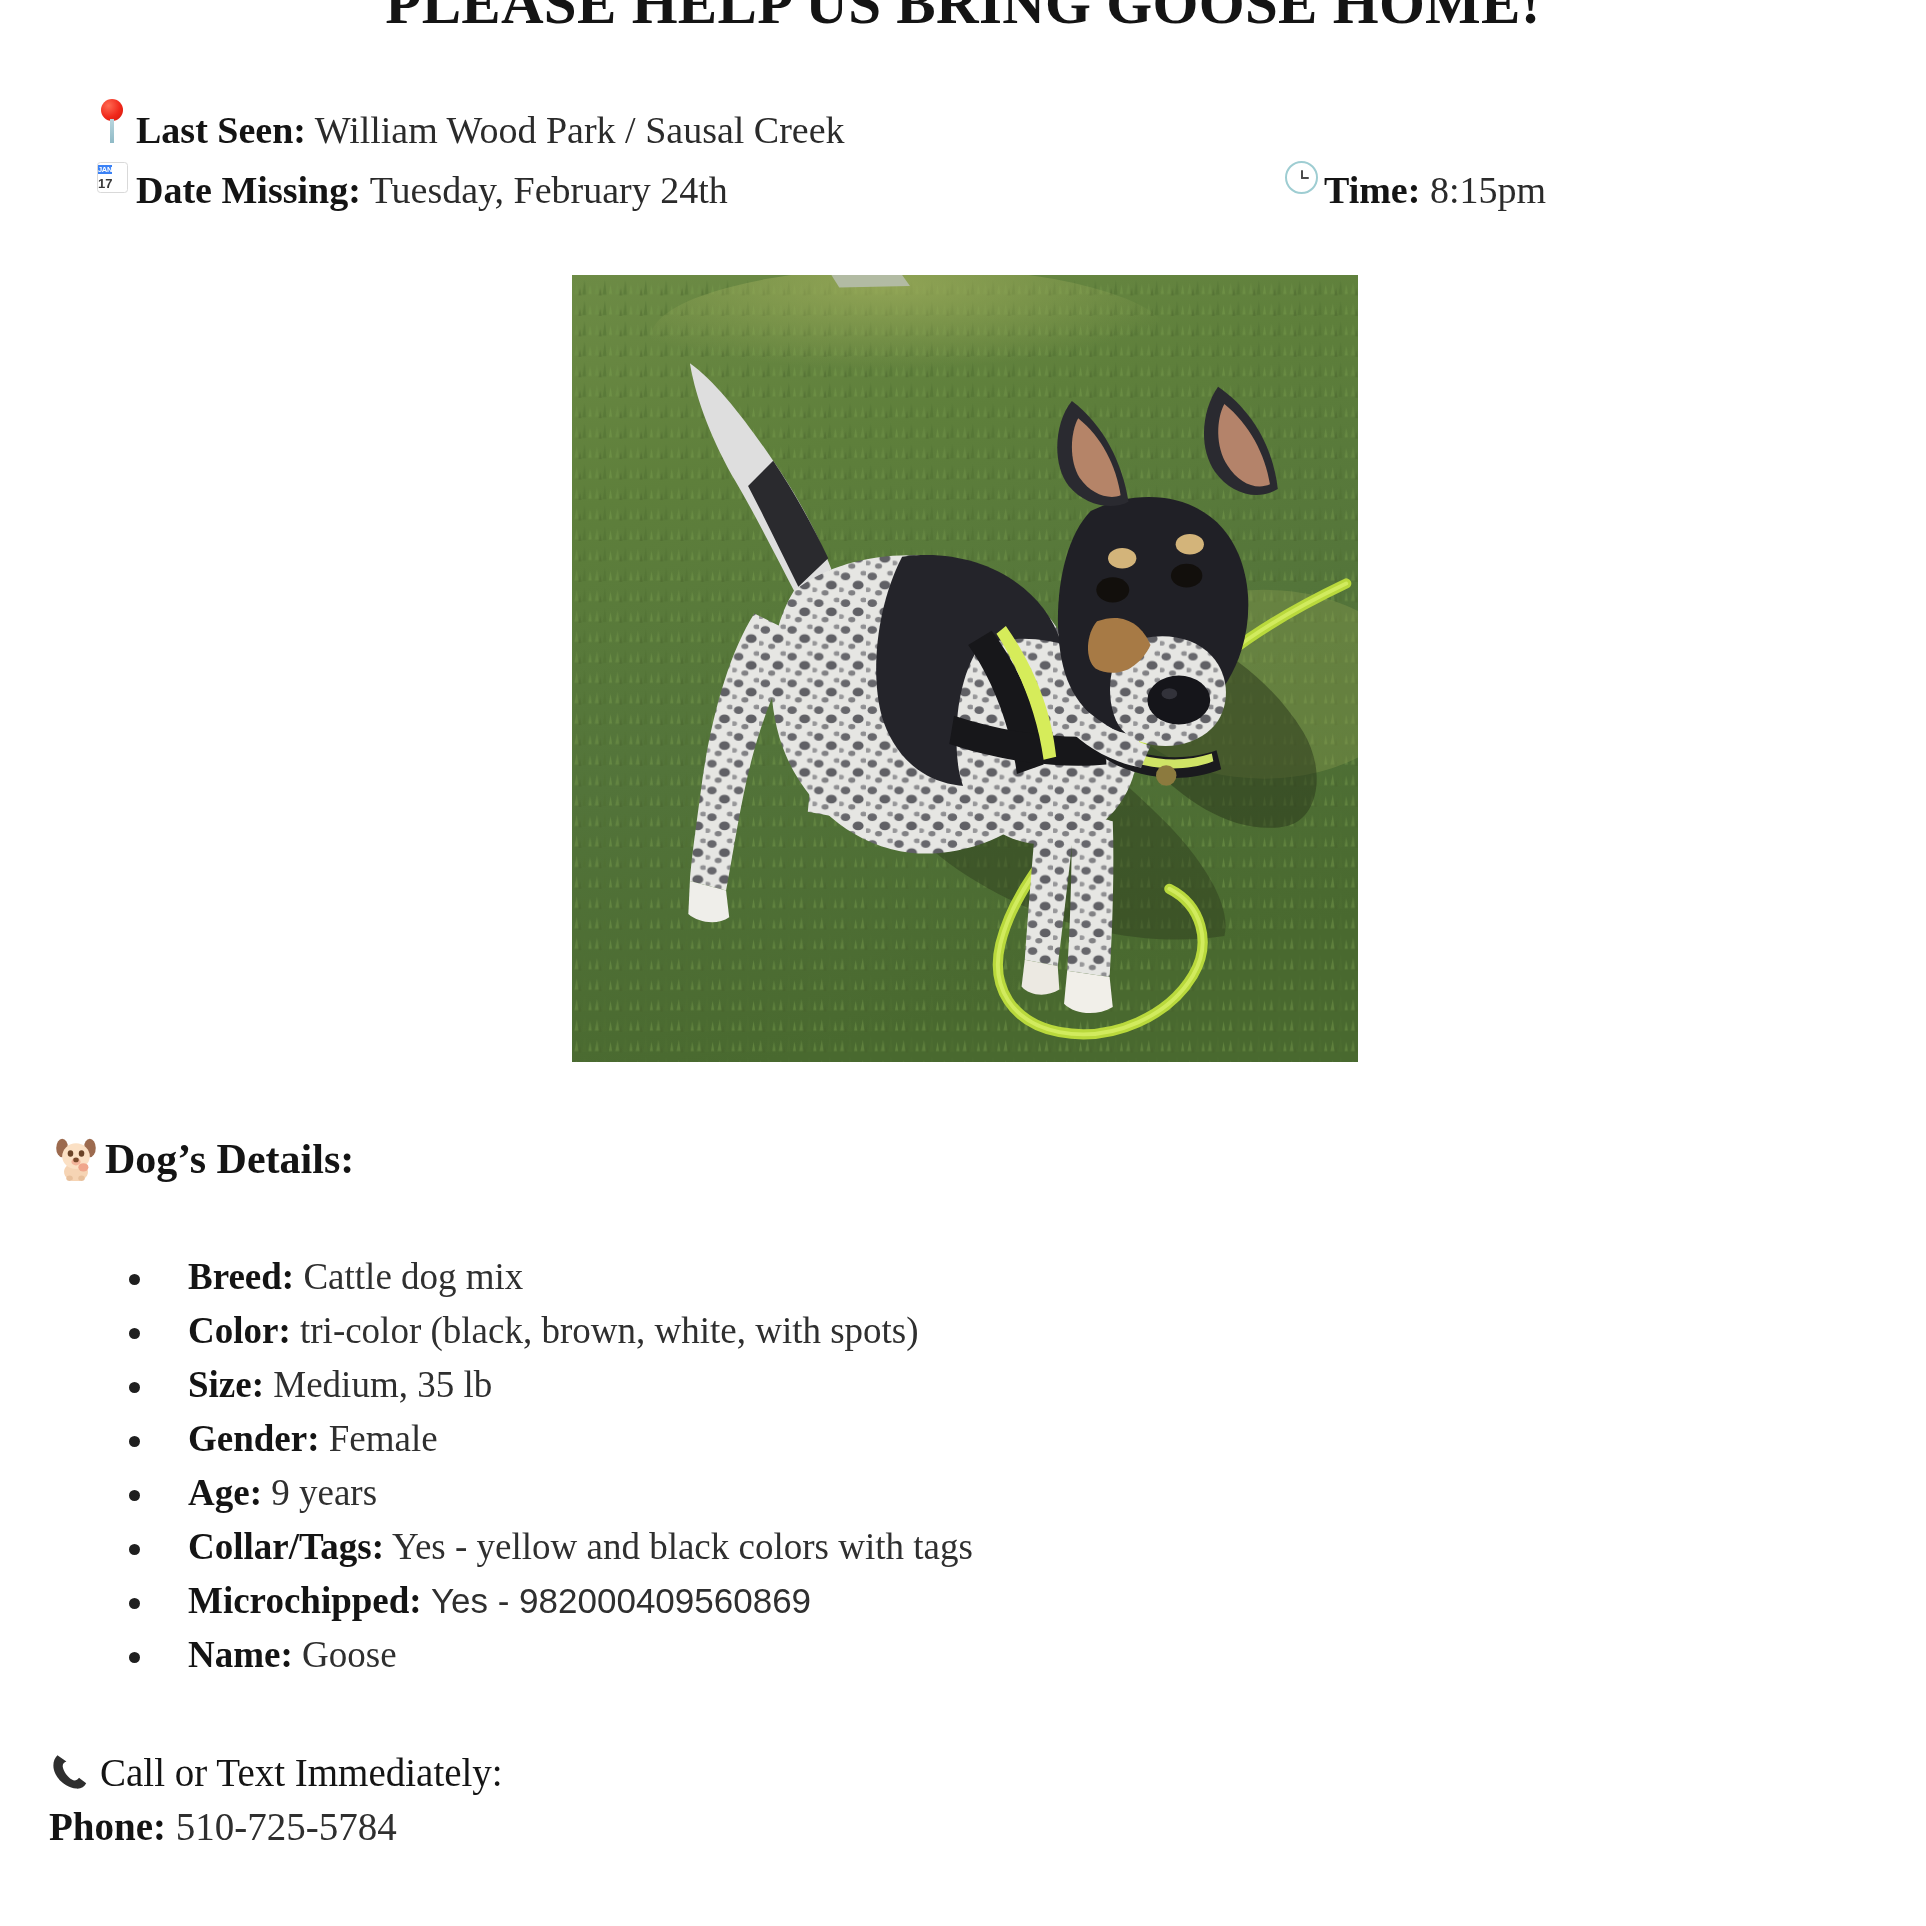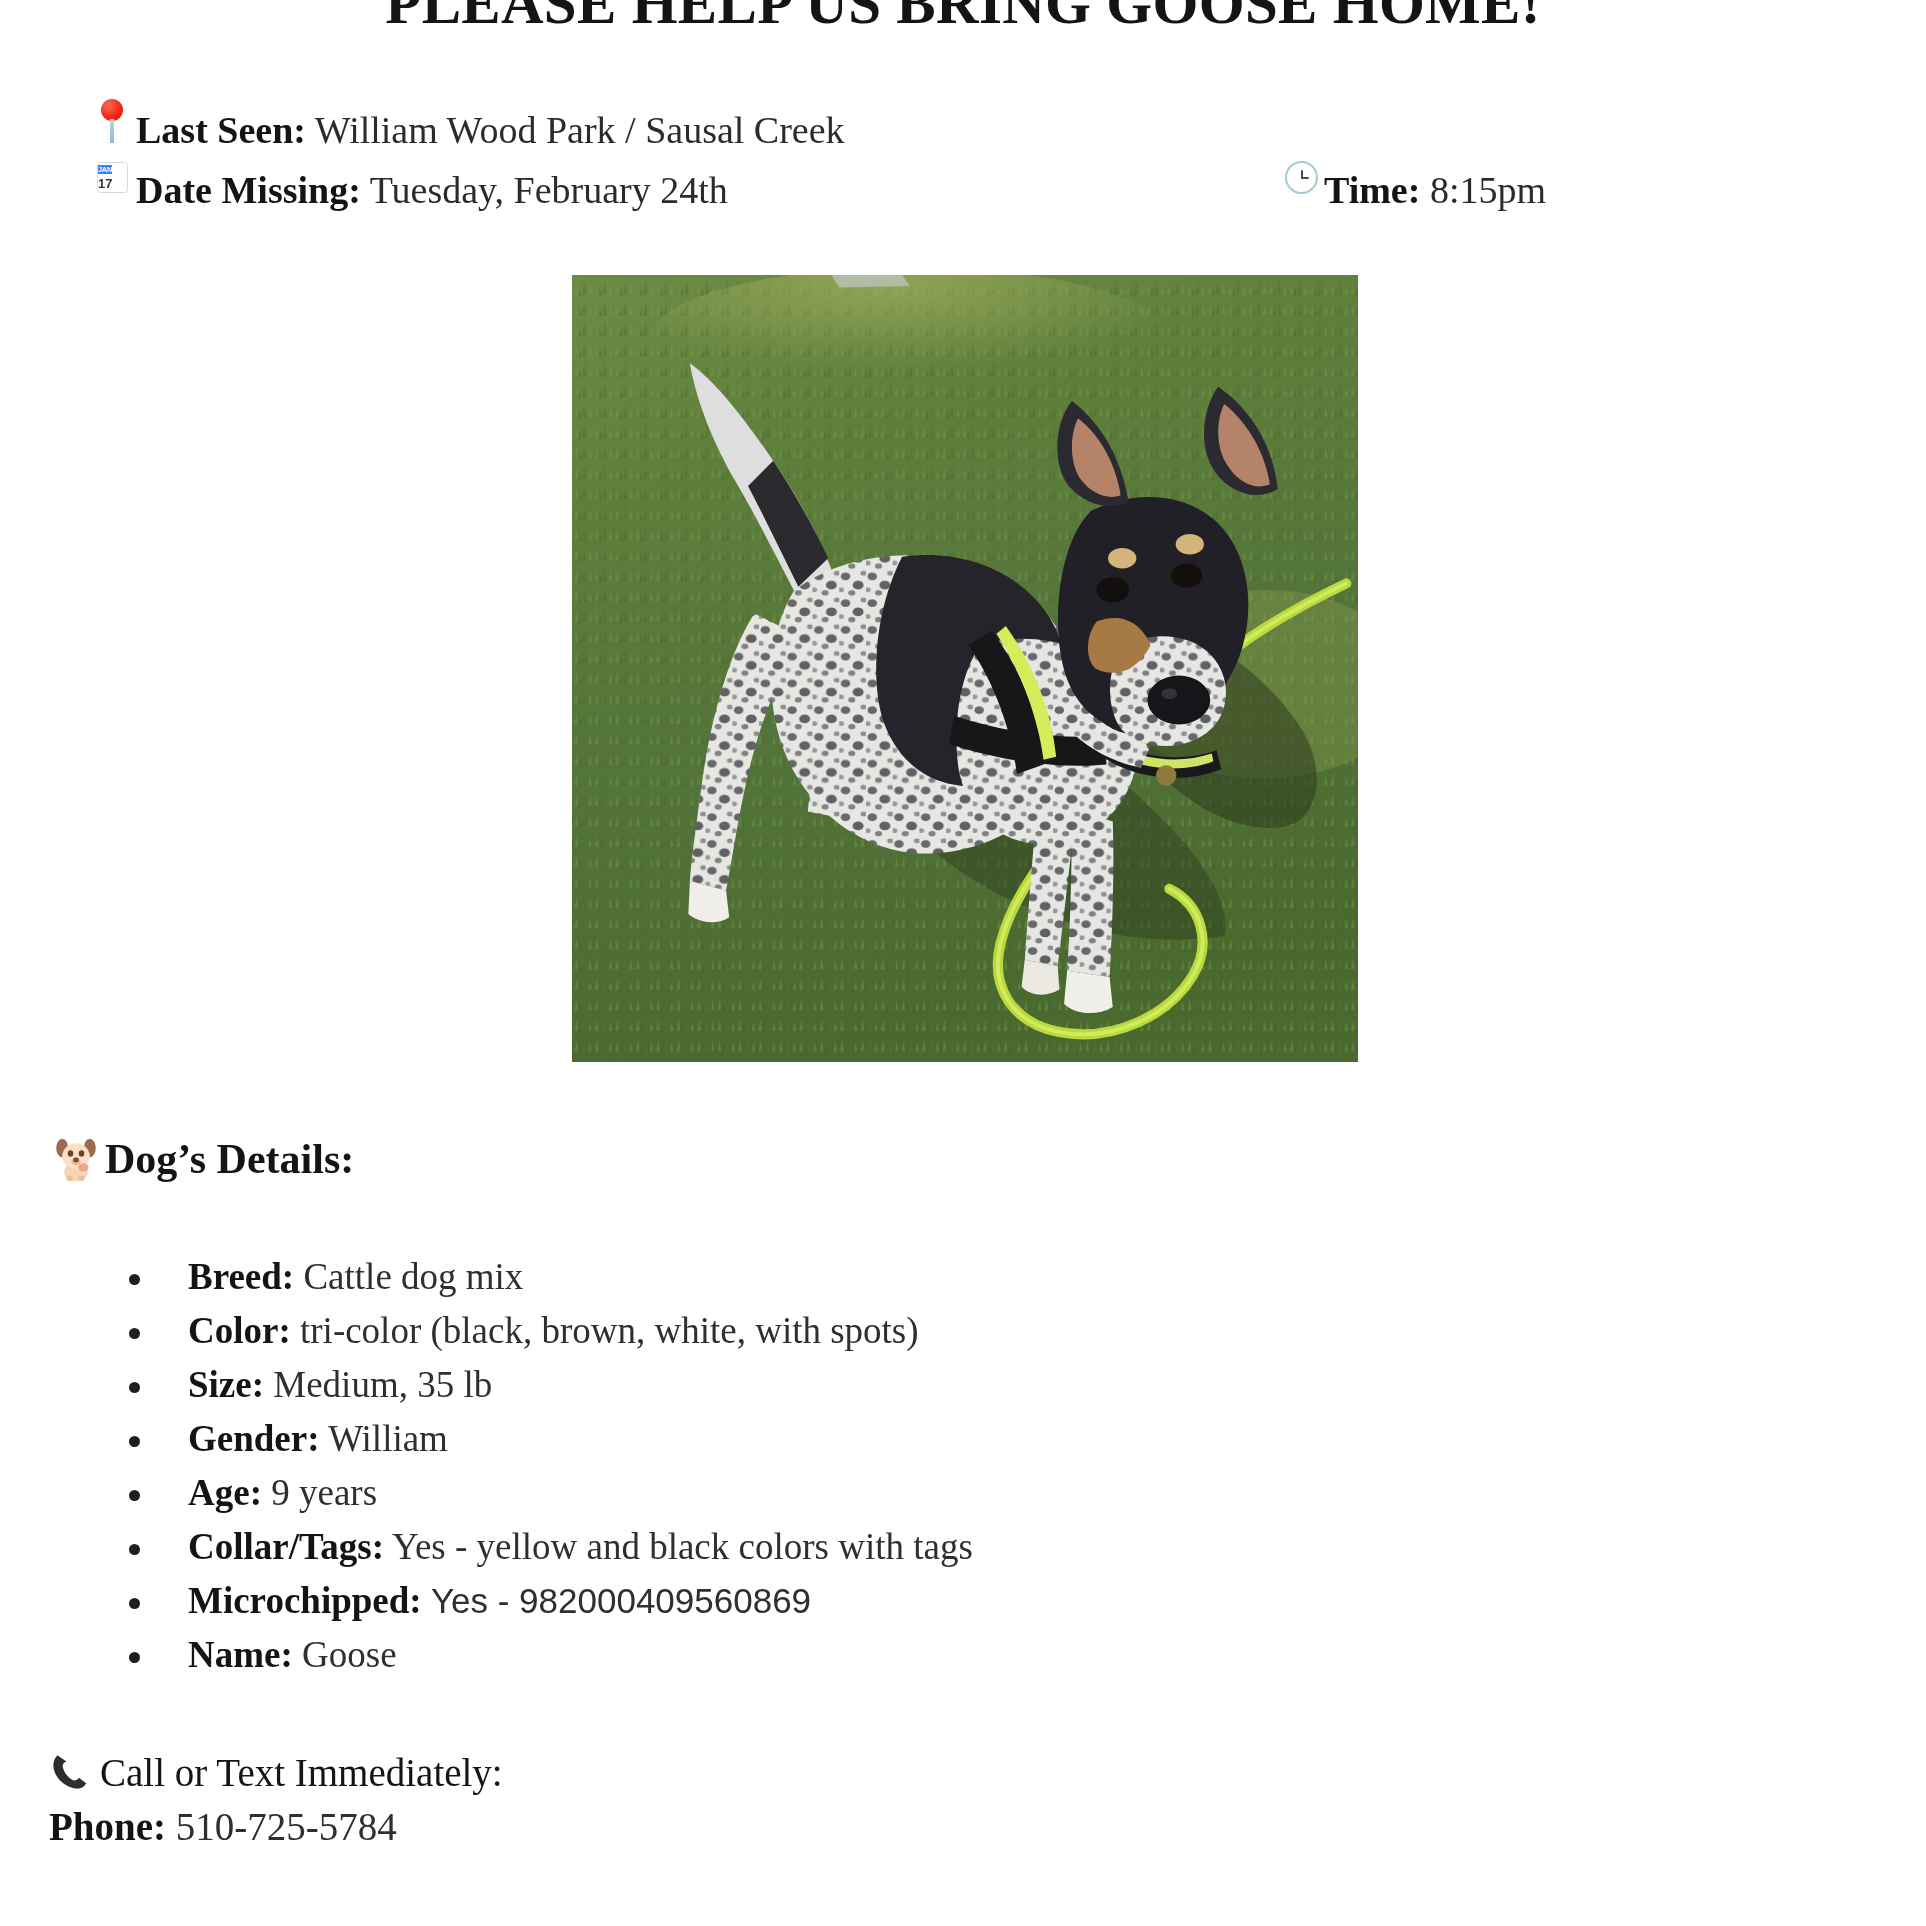--- a/index.html
+++ b/index.html
@@ -478,7 +478,7 @@
   </li>
   <li>
     <b>Gender:</b>
-    <span>William</span>
+    <span>Female</span>
   </li>
   <li>
     <b>Age:</b>

